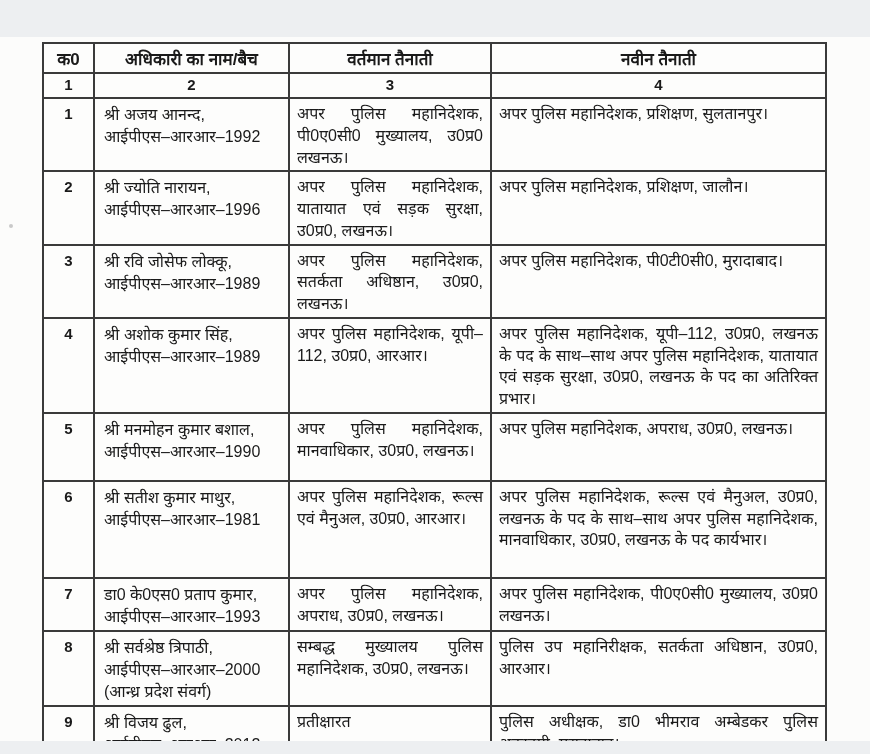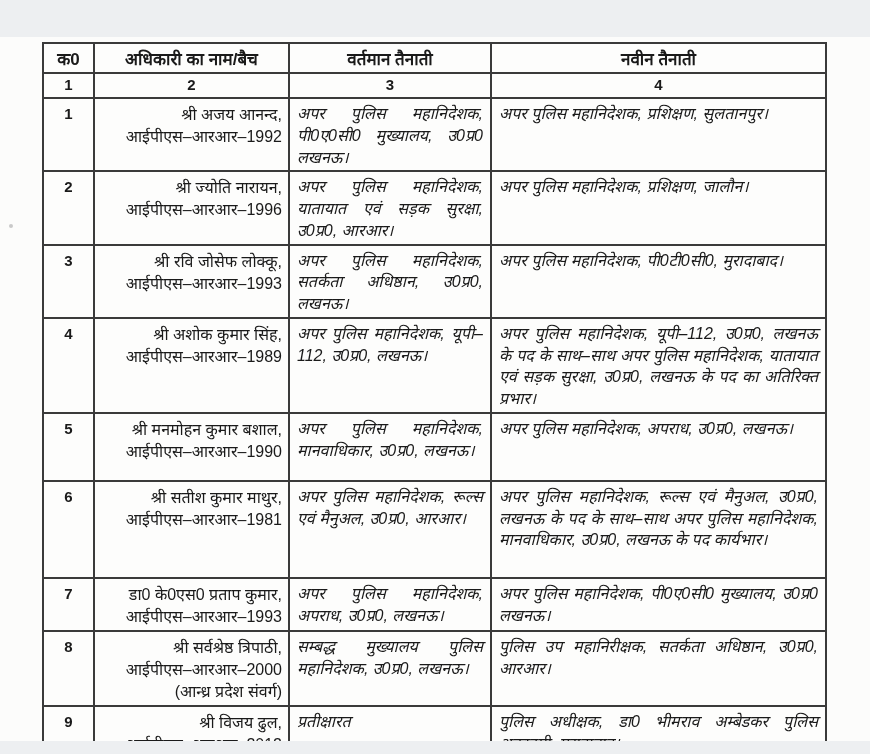--- a/index.html
+++ b/index.html
@@ -67,7 +67,7 @@
   }
   td.name {
     font-size: 16px;
-    text-align: right;
+    text-align: left;
     padding: 5px 6px 2px 9px;
     white-space: pre-line;
     line-height: 1.38;

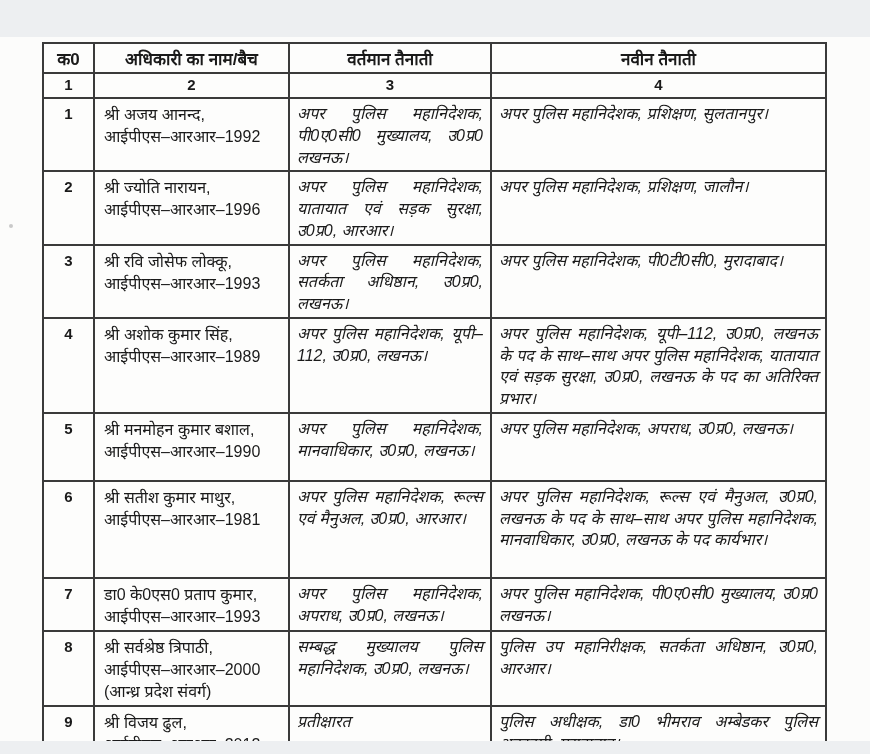--- a/index.html
+++ b/index.html
@@ -78,7 +78,6 @@
     text-align-last: left;
     padding: 4px 7px 2px 7px;
     line-height: 1.36;
-    font-style: italic;
   }
 </style>
 </head>

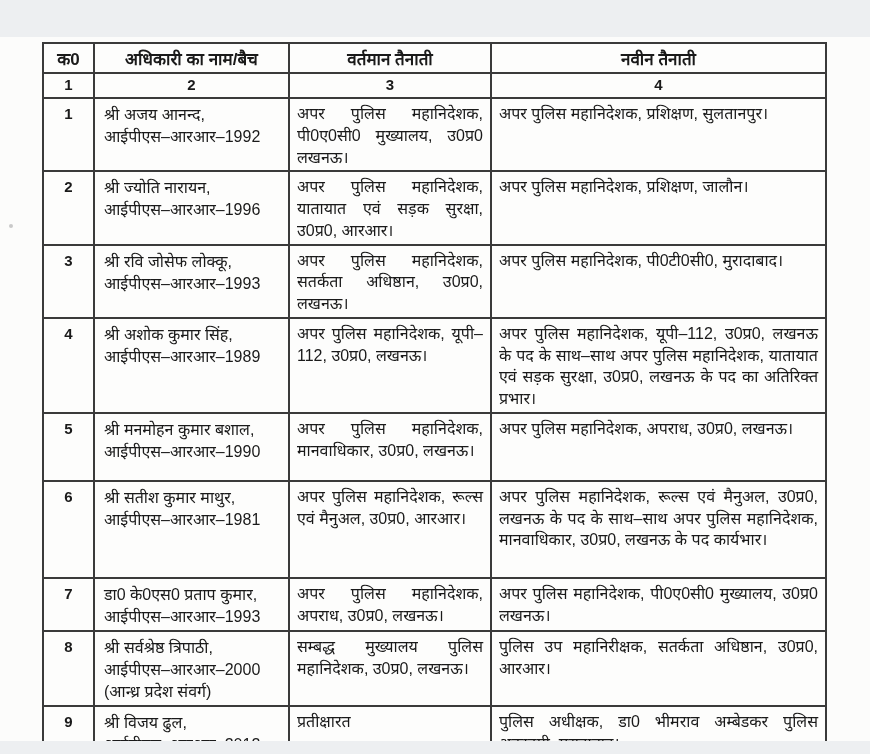--- a/index.html
+++ b/index.html
@@ -119,7 +119,7 @@
         <td class="sno">2</td>
         <td class="name">श्री ज्योति नारायन,
 आईपीएस–आरआर–1996</td>
-        <td class="posting">अपर पुलिस महानिदेशक, यातायात एवं सड़क सुरक्षा, उ0प्र0, आरआर।</td>
+        <td class="posting">अपर पुलिस महानिदेशक, यातायात एवं सड़क सुरक्षा, उ0प्र0, लखनऊ।</td>
         <td class="posting">अपर पुलिस महानिदेशक, प्रशिक्षण, जालौन।</td>
       </tr>
       <tr style="height: 73px;">

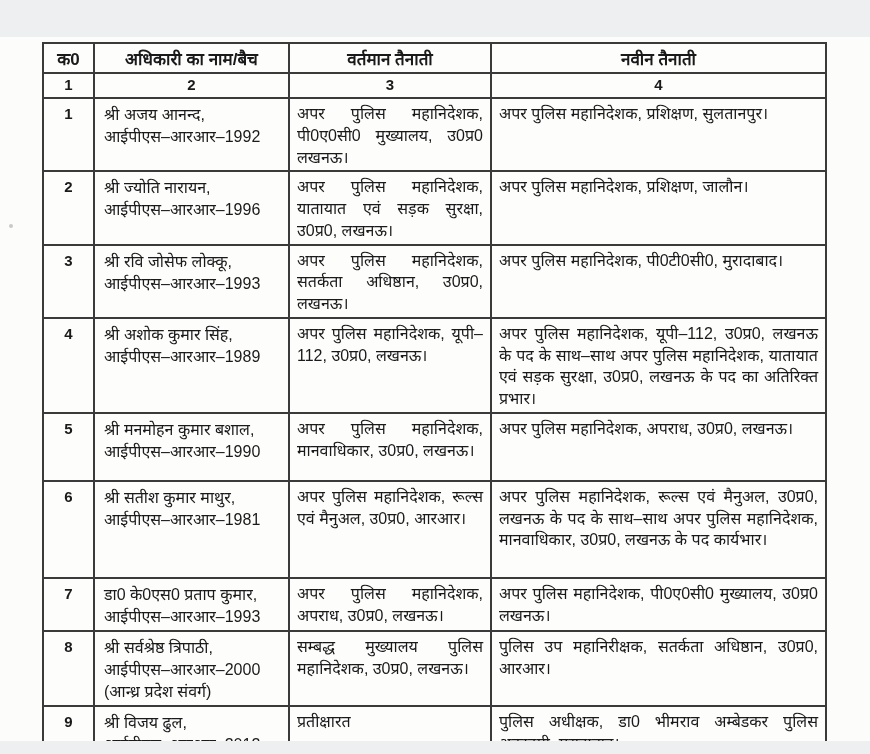--- a/index.html
+++ b/index.html
@@ -125,7 +125,7 @@
       <tr style="height: 73px;">
         <td class="sno">3</td>
         <td class="name">श्री रवि जोसेफ लोक्कू,
-आईपीएस–आरआर–1993</td>
+आईपीएस–आरआर–1989</td>
         <td class="posting">अपर पुलिस महानिदेशक, सतर्कता अधिष्ठान, उ0प्र0, लखनऊ।</td>
         <td class="posting">अपर पुलिस महानिदेशक, पी0टी0सी0, मुरादाबाद।</td>
       </tr>

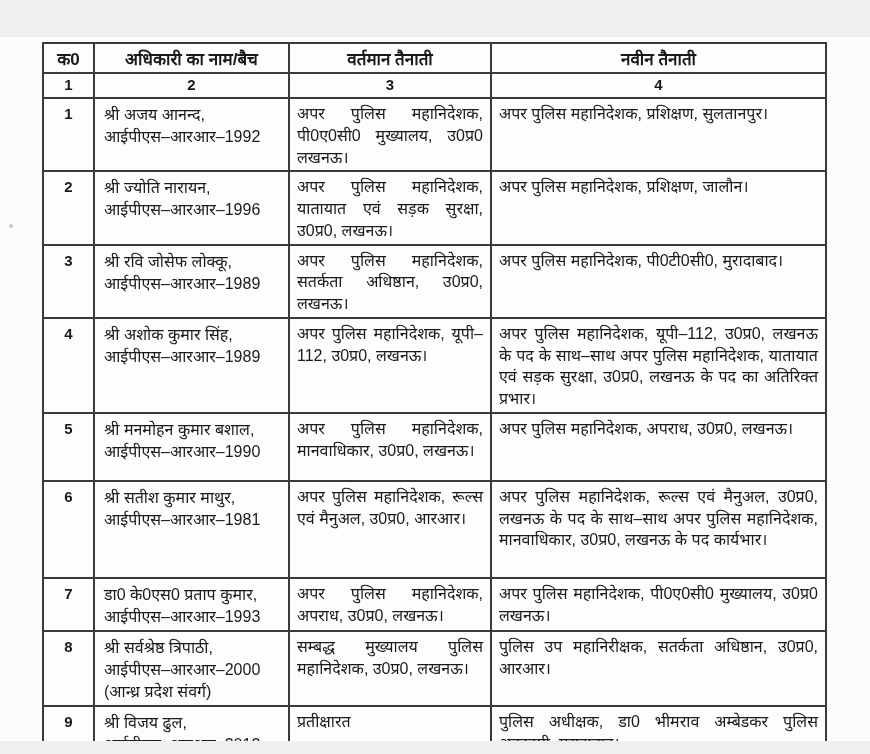--- a/index.html
+++ b/index.html
@@ -133,7 +133,7 @@
         <td class="sno">4</td>
         <td class="name">श्री अशोक कुमार सिंह,
 आईपीएस–आरआर–1989</td>
-        <td class="posting">अपर पुलिस महानिदेशक, यूपी–112, उ0प्र0, लखनऊ।</td>
+        <td class="posting">अपर पुलिस महानिदेशक, यूपी–112, उ0प्र0, आरआर।</td>
         <td class="posting">अपर पुलिस महानिदेशक, यूपी–112, उ0प्र0, लखनऊ के पद के साथ–साथ अपर पुलिस महानिदेशक, यातायात एवं सड़क सुरक्षा, उ0प्र0, लखनऊ के पद का अतिरिक्त प्रभार।</td>
       </tr>
       <tr style="height: 68px;">

